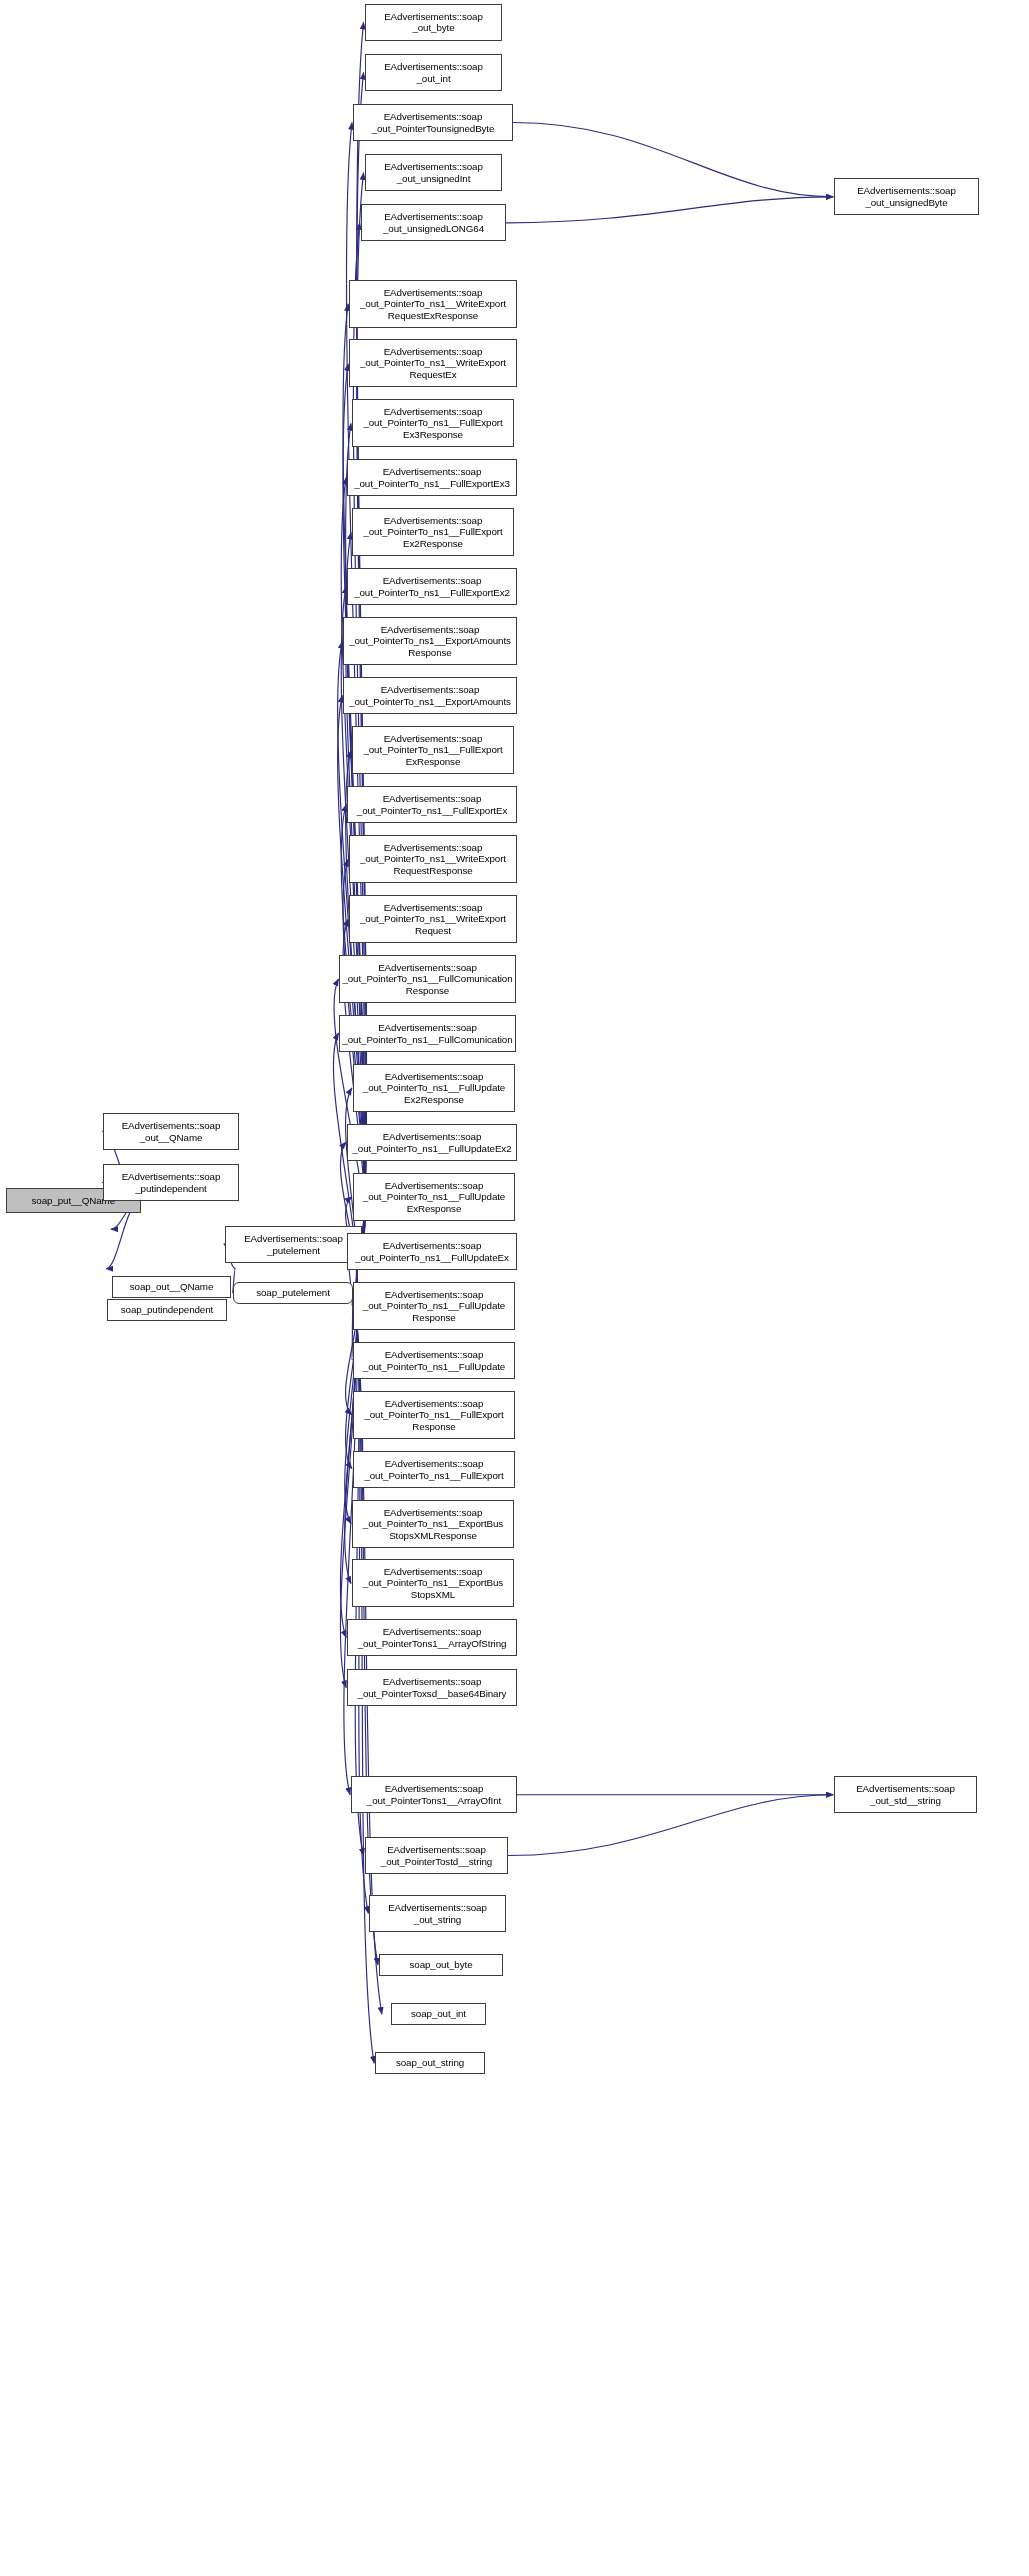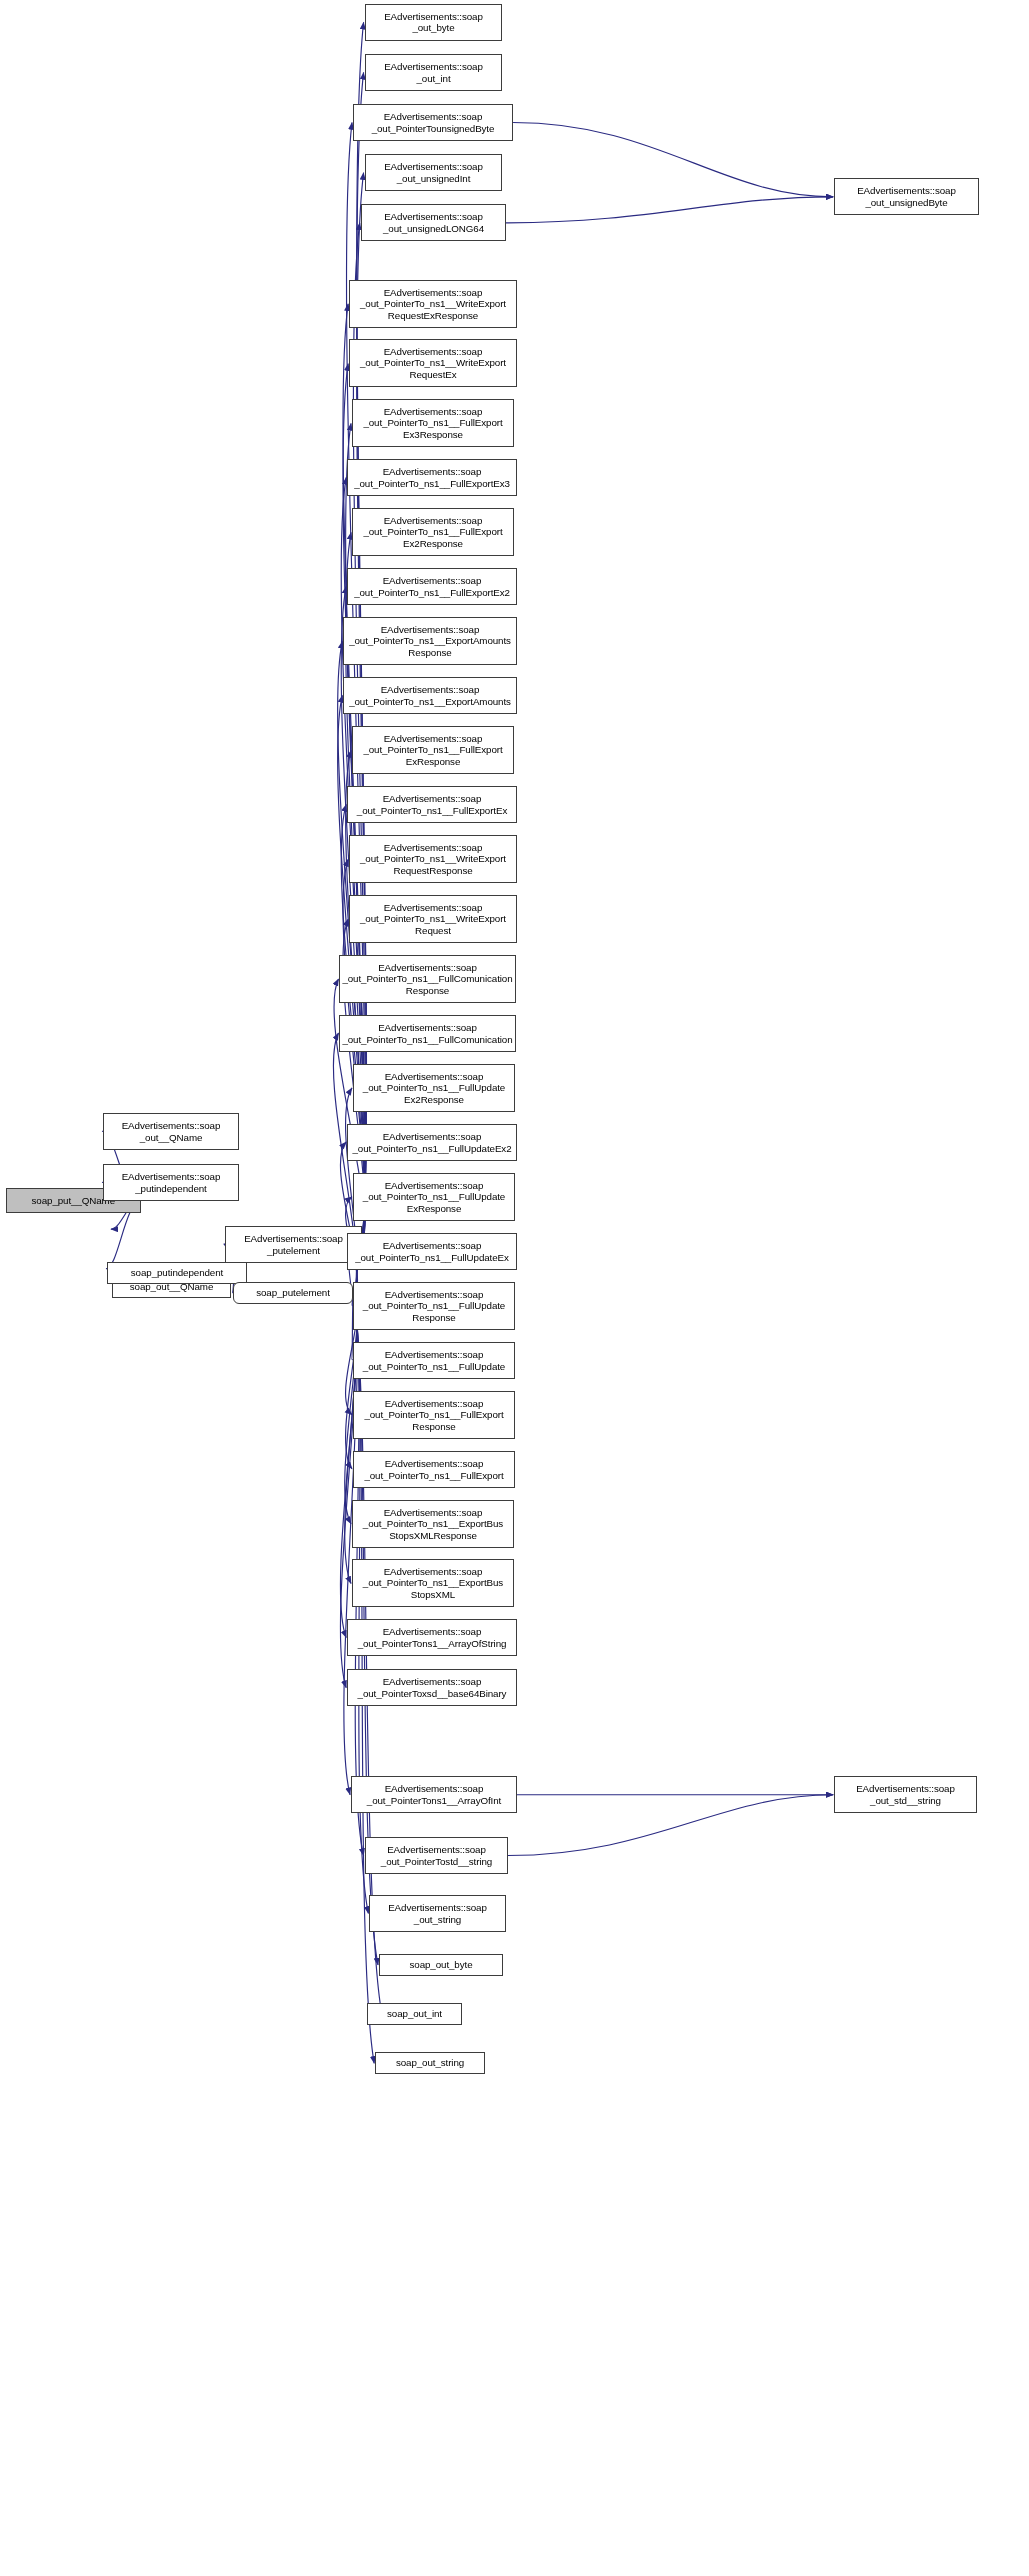--- a/index.html
+++ b/index.html
@@ -108,7 +108,7 @@
       <div class="node" style="left: 103px; top: 1164px; width: 136px; height: 37px;"><span class="lbl">EAdvertisements::soap
 _putindependent</span></div>
       <div class="node" style="left: 112px; top: 1276px; width: 119px; height: 22px;"><span class="lbl">soap_out__QName</span></div>
-      <div class="node" style="left: 107px; top: 1262px; width: 140px; height: 22px;"><span class="lbl">soap_putindependent</span></div>
+      <div class="node" style="left: 107px; top: 1299px; width: 120px; height: 22px;"><span class="lbl">soap_putindependent</span></div>
       <div class="node" style="left: 225px; top: 1226px; width: 137px; height: 37px;"><span class="lbl">EAdvertisements::soap
 _putelement</span></div>
       <div class="node" style="left: 233px; top: 1282px; width: 120px; height: 22px; border-radius: 6px;"><span class="lbl">soap_putelement</span></div>

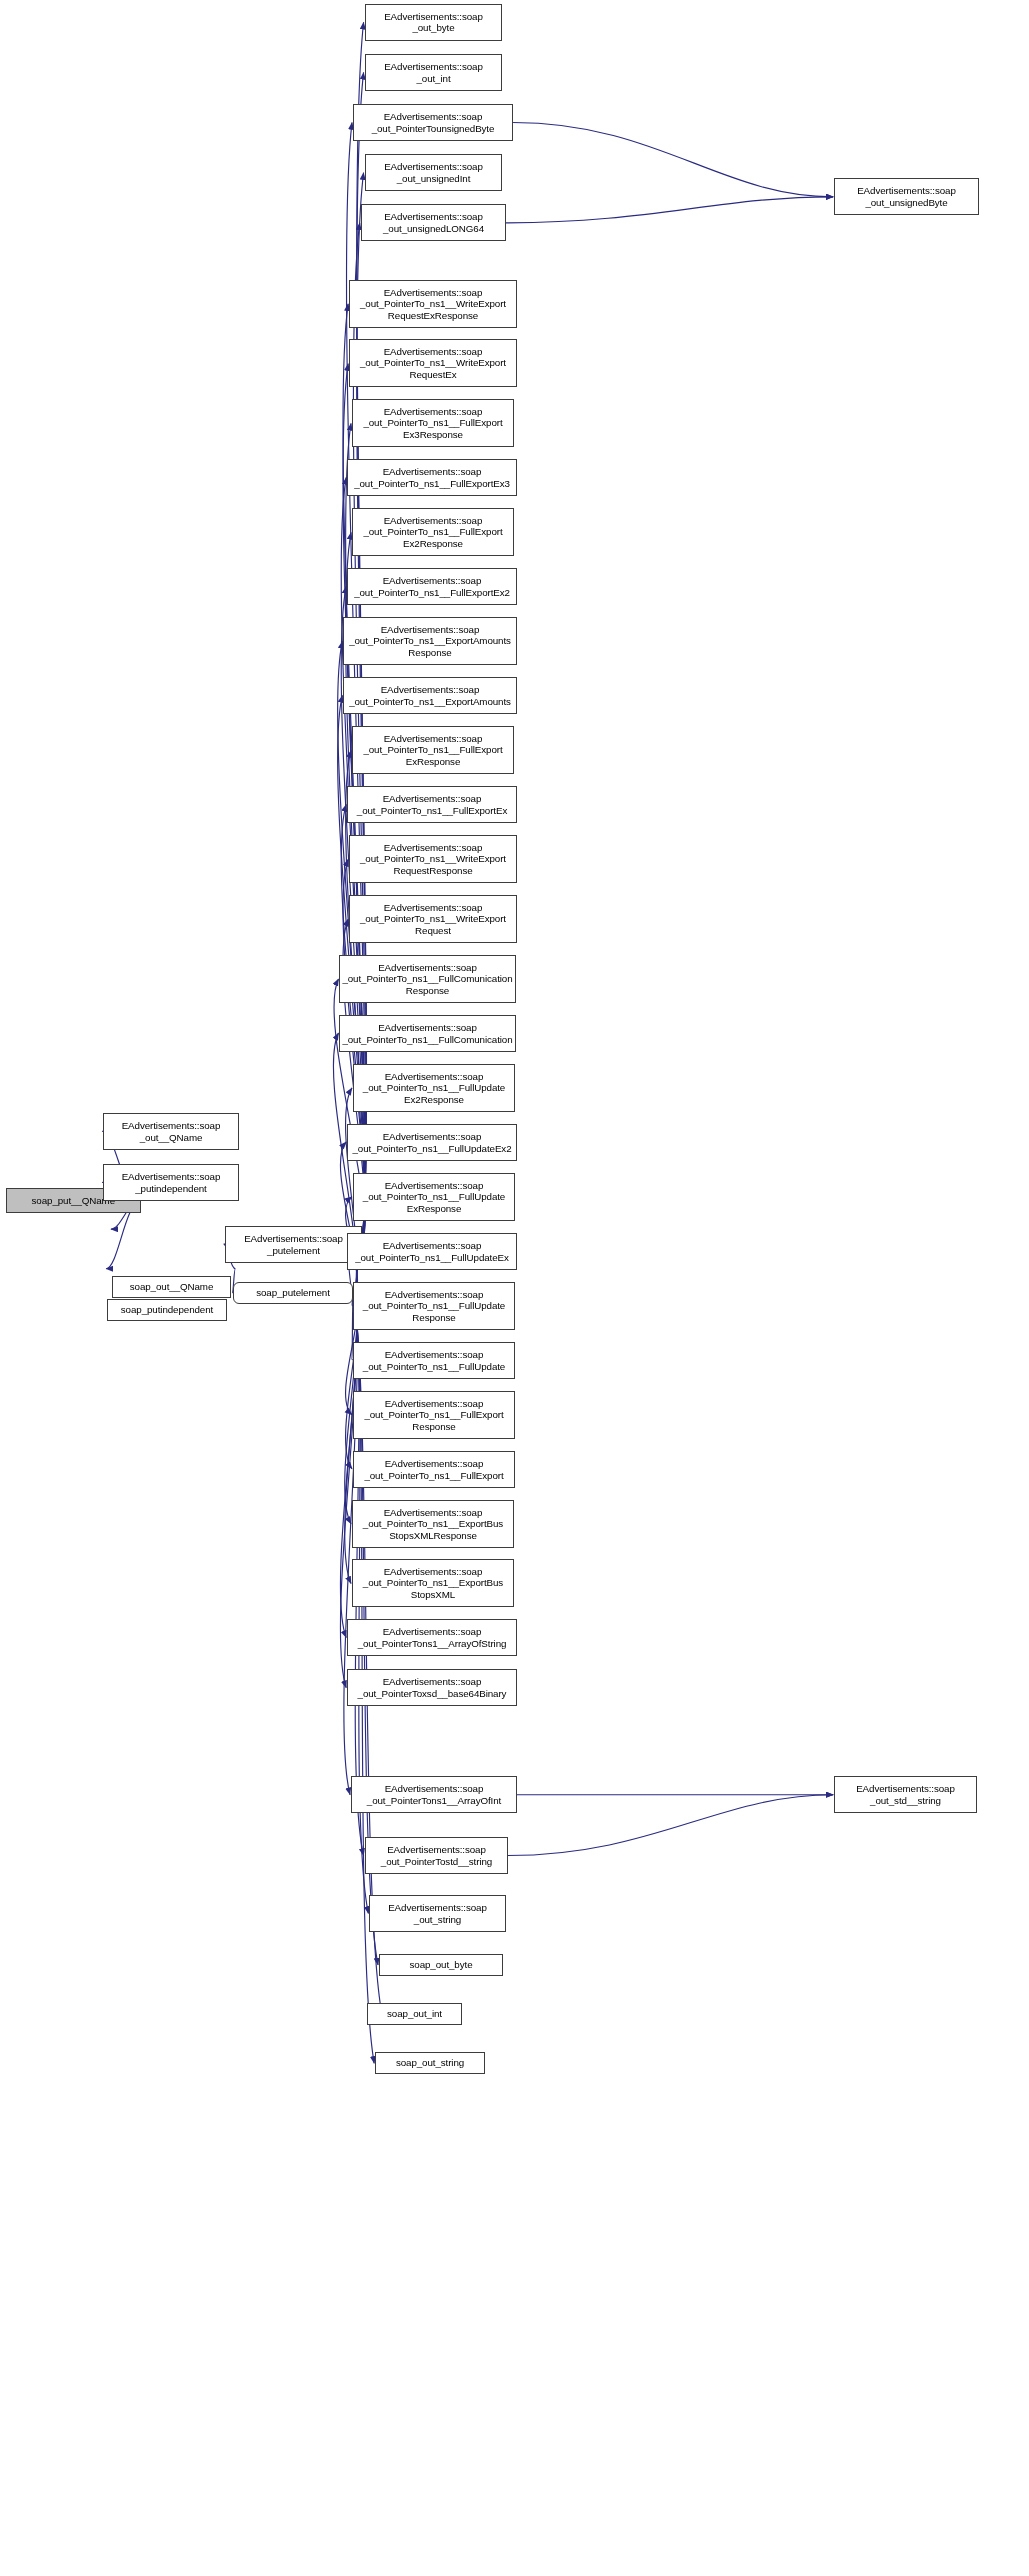--- a/index.html
+++ b/index.html
@@ -198,7 +198,7 @@
       <div class="node" style="left: 369px; top: 1895px; width: 137px; height: 37px;"><span class="lbl">EAdvertisements::soap
 _out_string</span></div>
       <div class="node" style="left: 379px; top: 1954px; width: 124px; height: 22px;"><span class="lbl">soap_out_byte</span></div>
-      <div class="node" style="left: 367px; top: 2003px; width: 95px; height: 22px;"><span class="lbl">soap_out_int</span></div>
+      <div class="node" style="left: 391px; top: 2003px; width: 95px; height: 22px;"><span class="lbl">soap_out_int</span></div>
       <div class="node" style="left: 375px; top: 2052px; width: 110px; height: 22px;"><span class="lbl">soap_out_string</span></div>
       <div class="node" style="left: 834px; top: 1776px; width: 143px; height: 37px;"><span class="lbl">EAdvertisements::soap
 _out_std__string</span></div>

